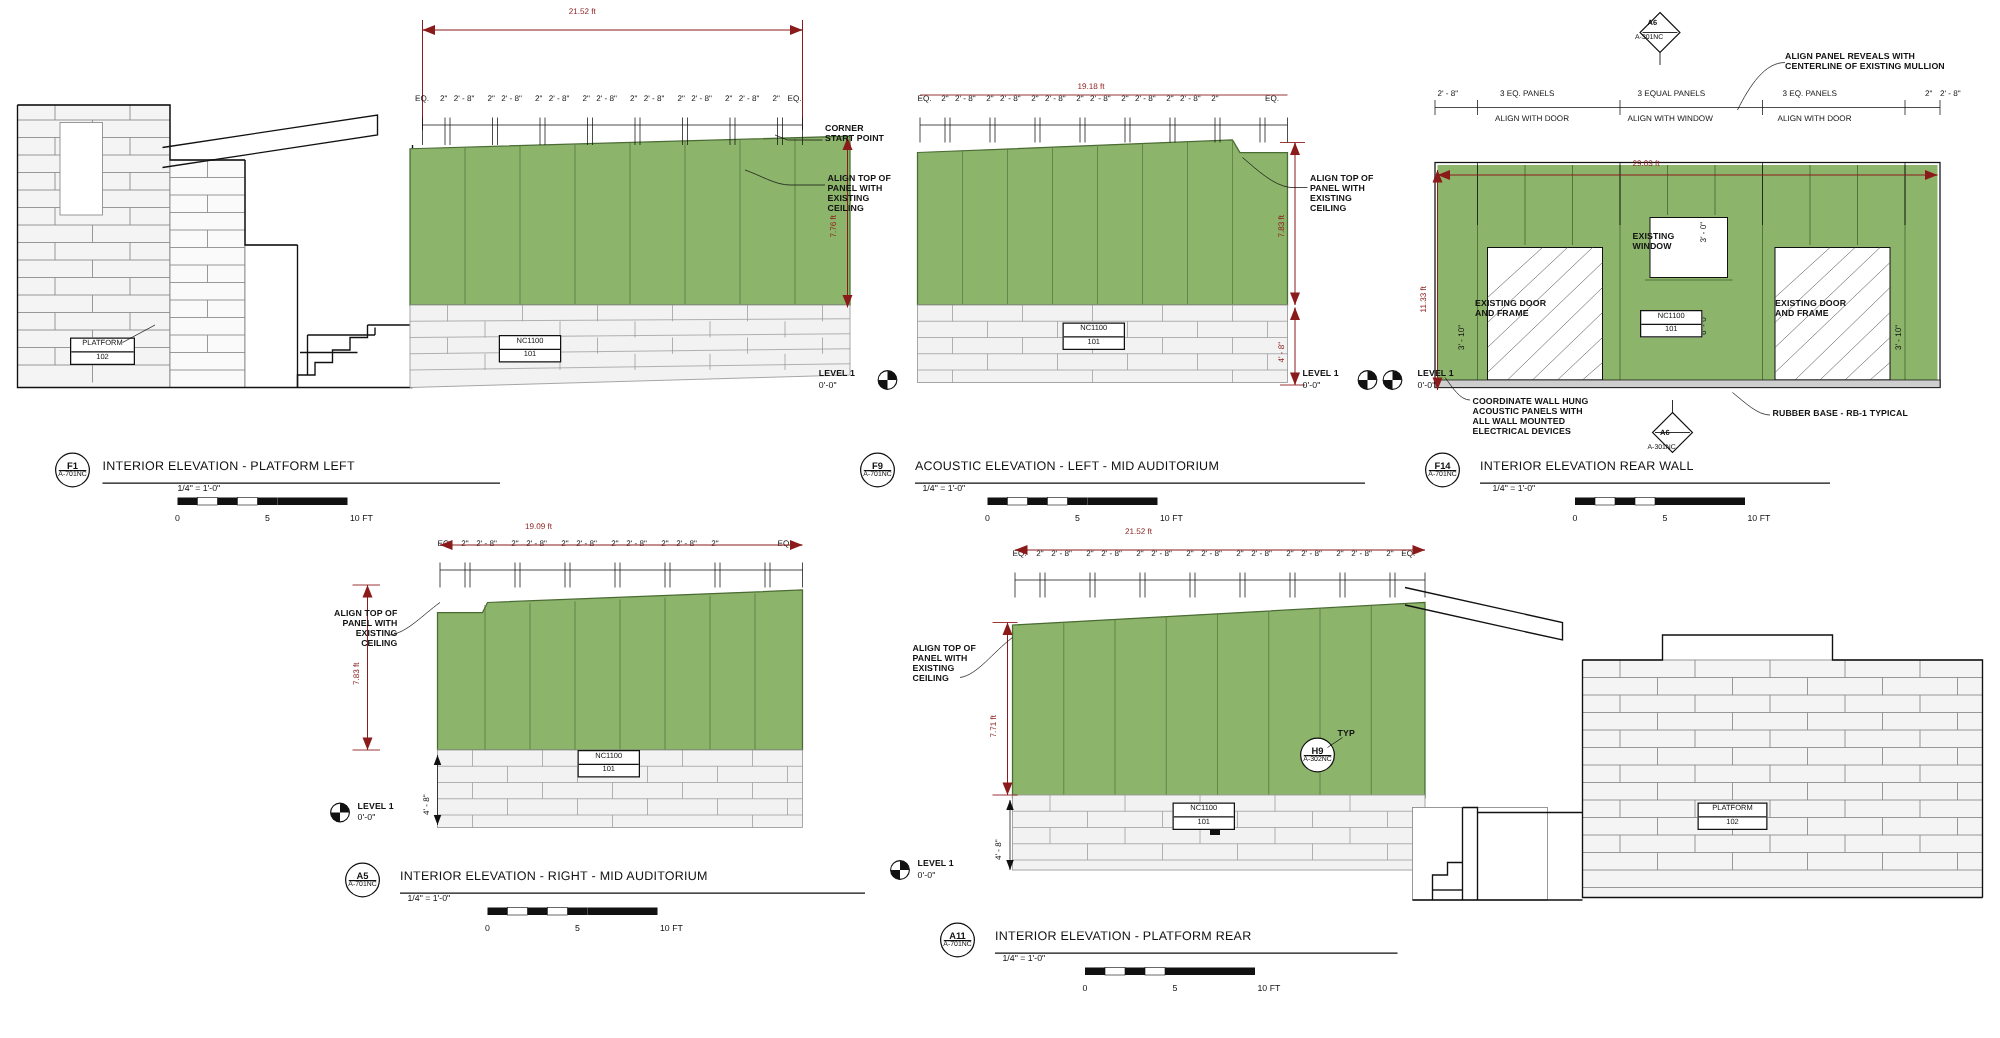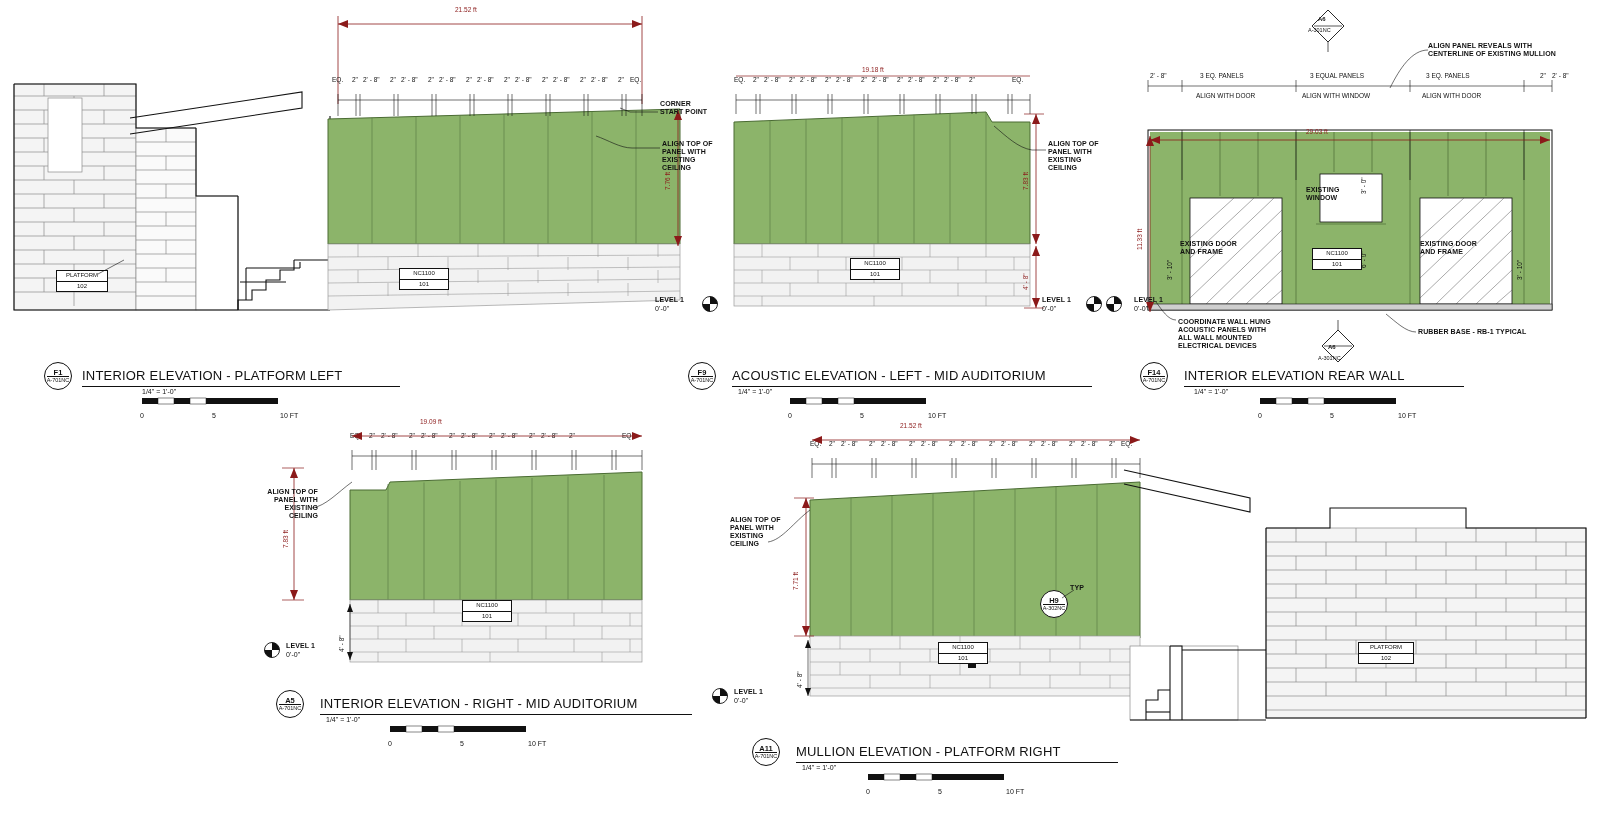--- a/index.html
+++ b/index.html
@@ -13,7 +13,7 @@
   .red{color:#8b1a1a;}
   .blk{position:absolute;background:#111;}
   svg{position:absolute;overflow:visible;}
-  .title-text{font-size:13px;letter-spacing:0.2px;white-space:nowrap;}
+  .title-text{font-size:10px;letter-spacing:0.2px;white-space:nowrap;}
   .scale-text{font-size:7px;white-space:nowrap;}
   .bub{position:absolute;width:26px;height:26px;border-radius:50%;
        border:1px solid #111;background:#fff;display:flex;flex-direction:column;

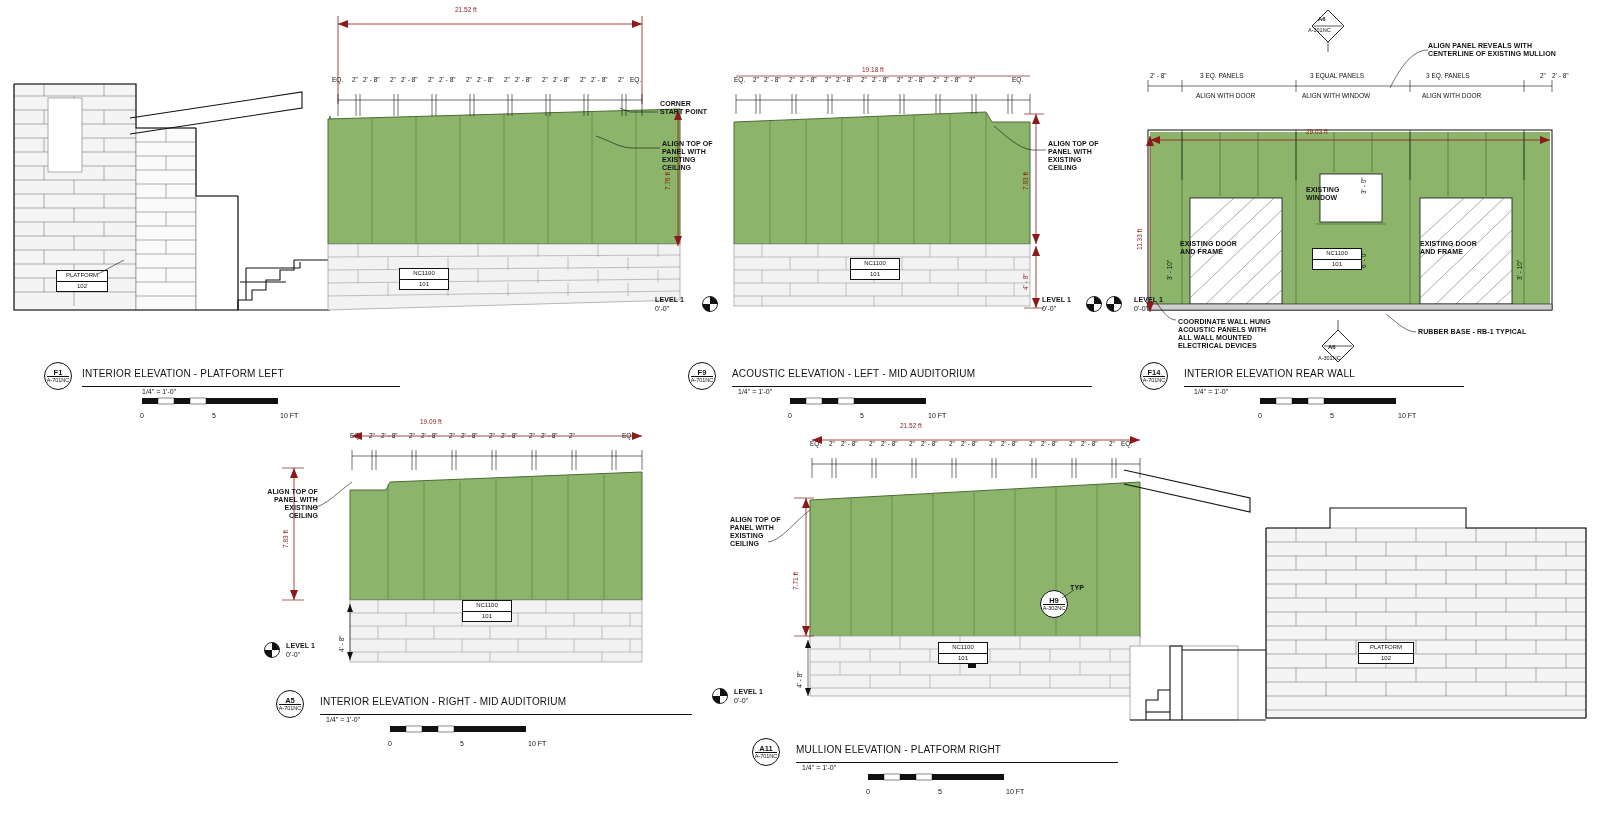--- a/index.html
+++ b/index.html
@@ -991,7 +991,7 @@
     <span class="ln"></span>
     <span class="b">A-701NC</span>
   </div>
-  <div class="abs title-text" style="left:96px;top:324px;">MULLION ELEVATION - PLATFORM RIGHT</div>
+  <div class="abs title-text" style="left:96px;top:324px;">INTERIOR ELEVATION - PLATFORM REAR</div>
   <div class="blk" style="left:96px;top:342px;width:322px;height:1.2px;"></div>
   <div class="abs scale-text" style="left:102px;top:344px;">1/4" = 1'-0"</div>
   <svg style="left:168px;top:354px;width:150px;height:16px">

